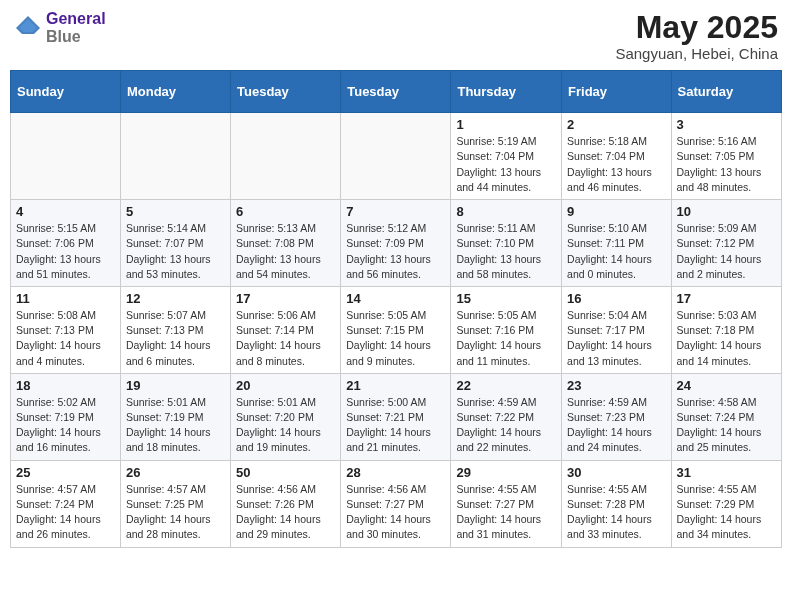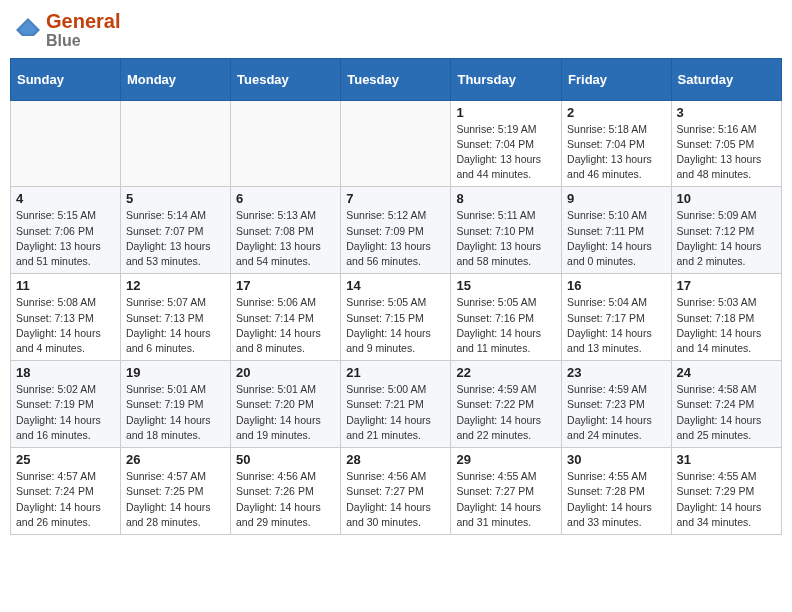--- a/index.html
+++ b/index.html
@@ -28,9 +28,9 @@
       line-height: 1.1;
     }
     .logo-general {
-      font-size: 20px;
-      font-weight: bold;
-      color: #c2410c;
+      font-size: 16px;
+      font-weight: bold;
+      color: #4c1d95;
     }
     .logo-blue {
       font-size: 16px;

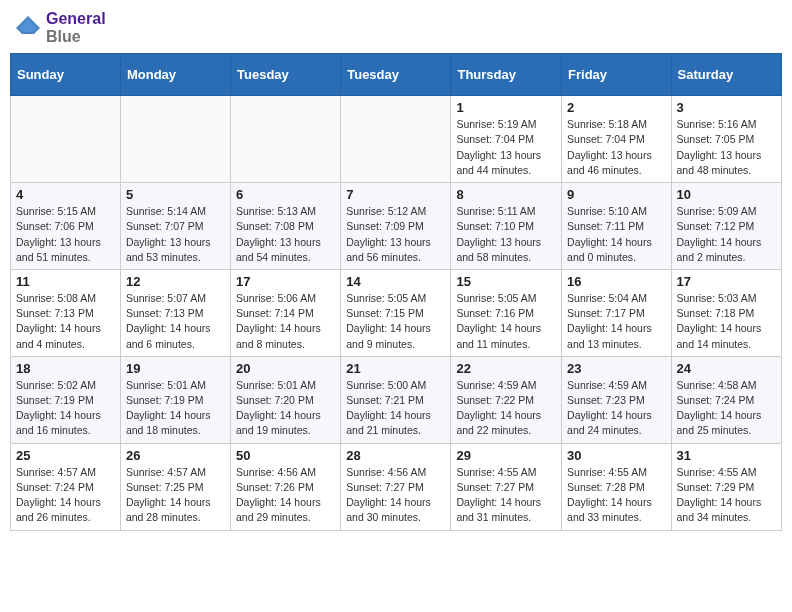--- a/index.html
+++ b/index.html
@@ -117,6 +117,7 @@
     </div>
   </div>
   <div class="title-block">
+    <div class="month-title">May 2025</div>
   </div>
 </div>
 

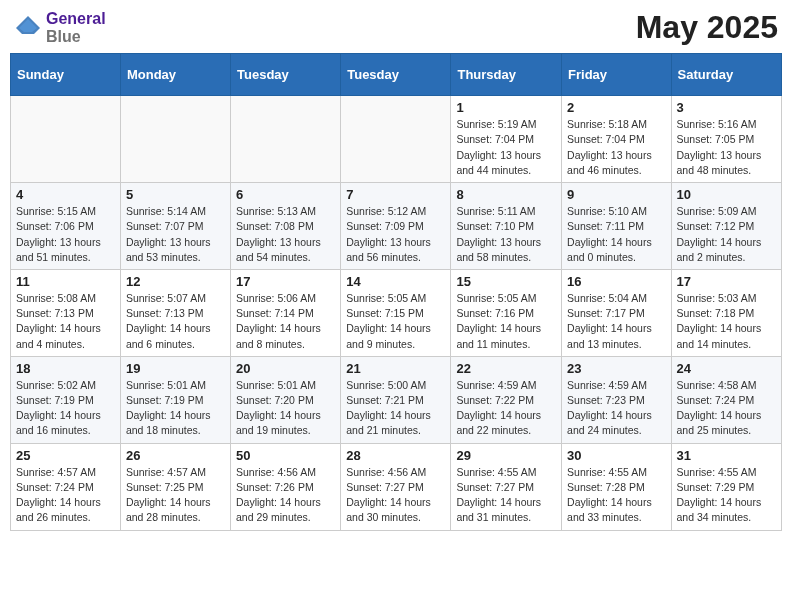--- a/index.html
+++ b/index.html
@@ -118,6 +118,7 @@
   </div>
   <div class="title-block">
     <div class="month-title">May 2025</div>
+    <div class="location-title">Sangyuan, Hebei, China</div>
   </div>
 </div>
 

